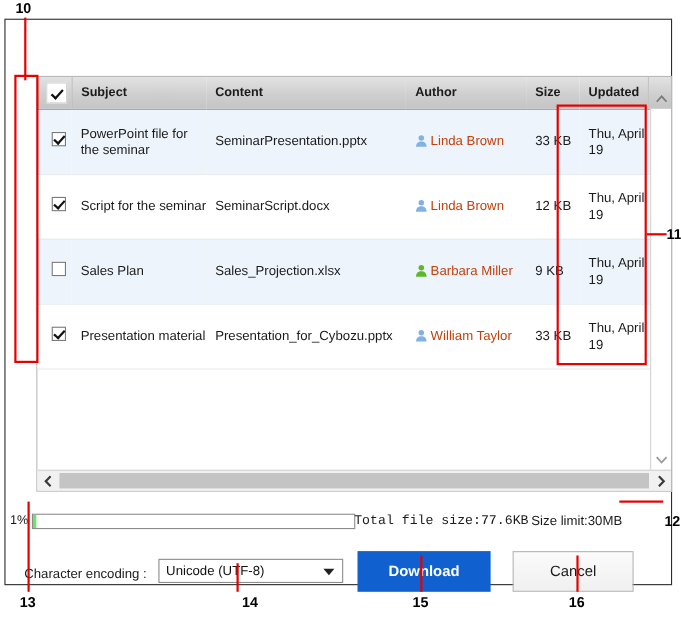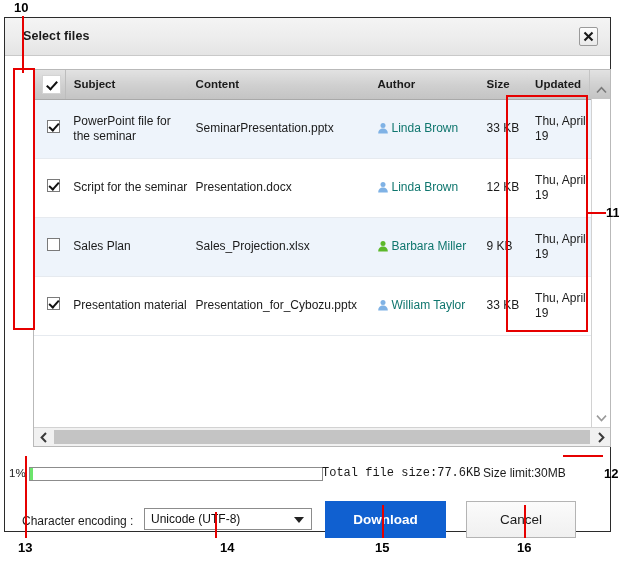--- a/index.html
+++ b/index.html
@@ -306,14 +306,6 @@
 
   <div class="dialog">
 
-    <div class="titlebar">
-      <div class="title-text">Select files</div>
-      <div class="close-btn">
-        <svg width="11" height="11" viewBox="0 0 11 11">
-          <path d="M1.5 1.5 L9.5 9.5 M9.5 1.5 L1.5 9.5" stroke="#1a1a1a" stroke-width="2.1" fill="none"></path>
-        </svg>
-      </div>
-    </div>
 
     <div class="table-wrap">
       <table class="filelist">

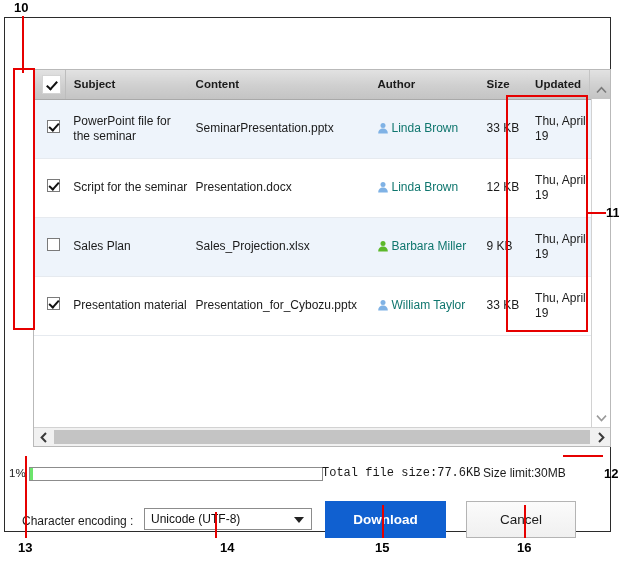--- a/index.html
+++ b/index.html
@@ -114,7 +114,7 @@
   td.c-sbar  { padding: 0; background: #ffffff; border-bottom: none; }
 
   .author-link {
-    color: #0f766e;
+    color: #c2410c;
     text-decoration: none;
     white-space: nowrap;
     cursor: pointer;

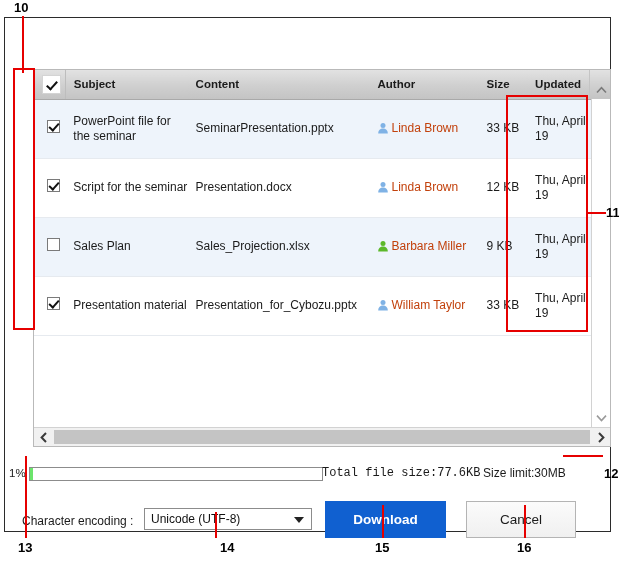--- a/index.html
+++ b/index.html
@@ -346,7 +346,7 @@
               <span class="cb checked"></span>
             </td>
             <td>Script for the seminar</td>
-            <td>Presentation.docx</td>
+            <td>SeminarScript.docx</td>
             <td>
               <a class="author-link"><svg class="person-ic" width="12" height="12" viewBox="0 0 12 12">
                     <circle cx="6" cy="3.4" r="2.5" fill="#7fb2e5"></circle>

